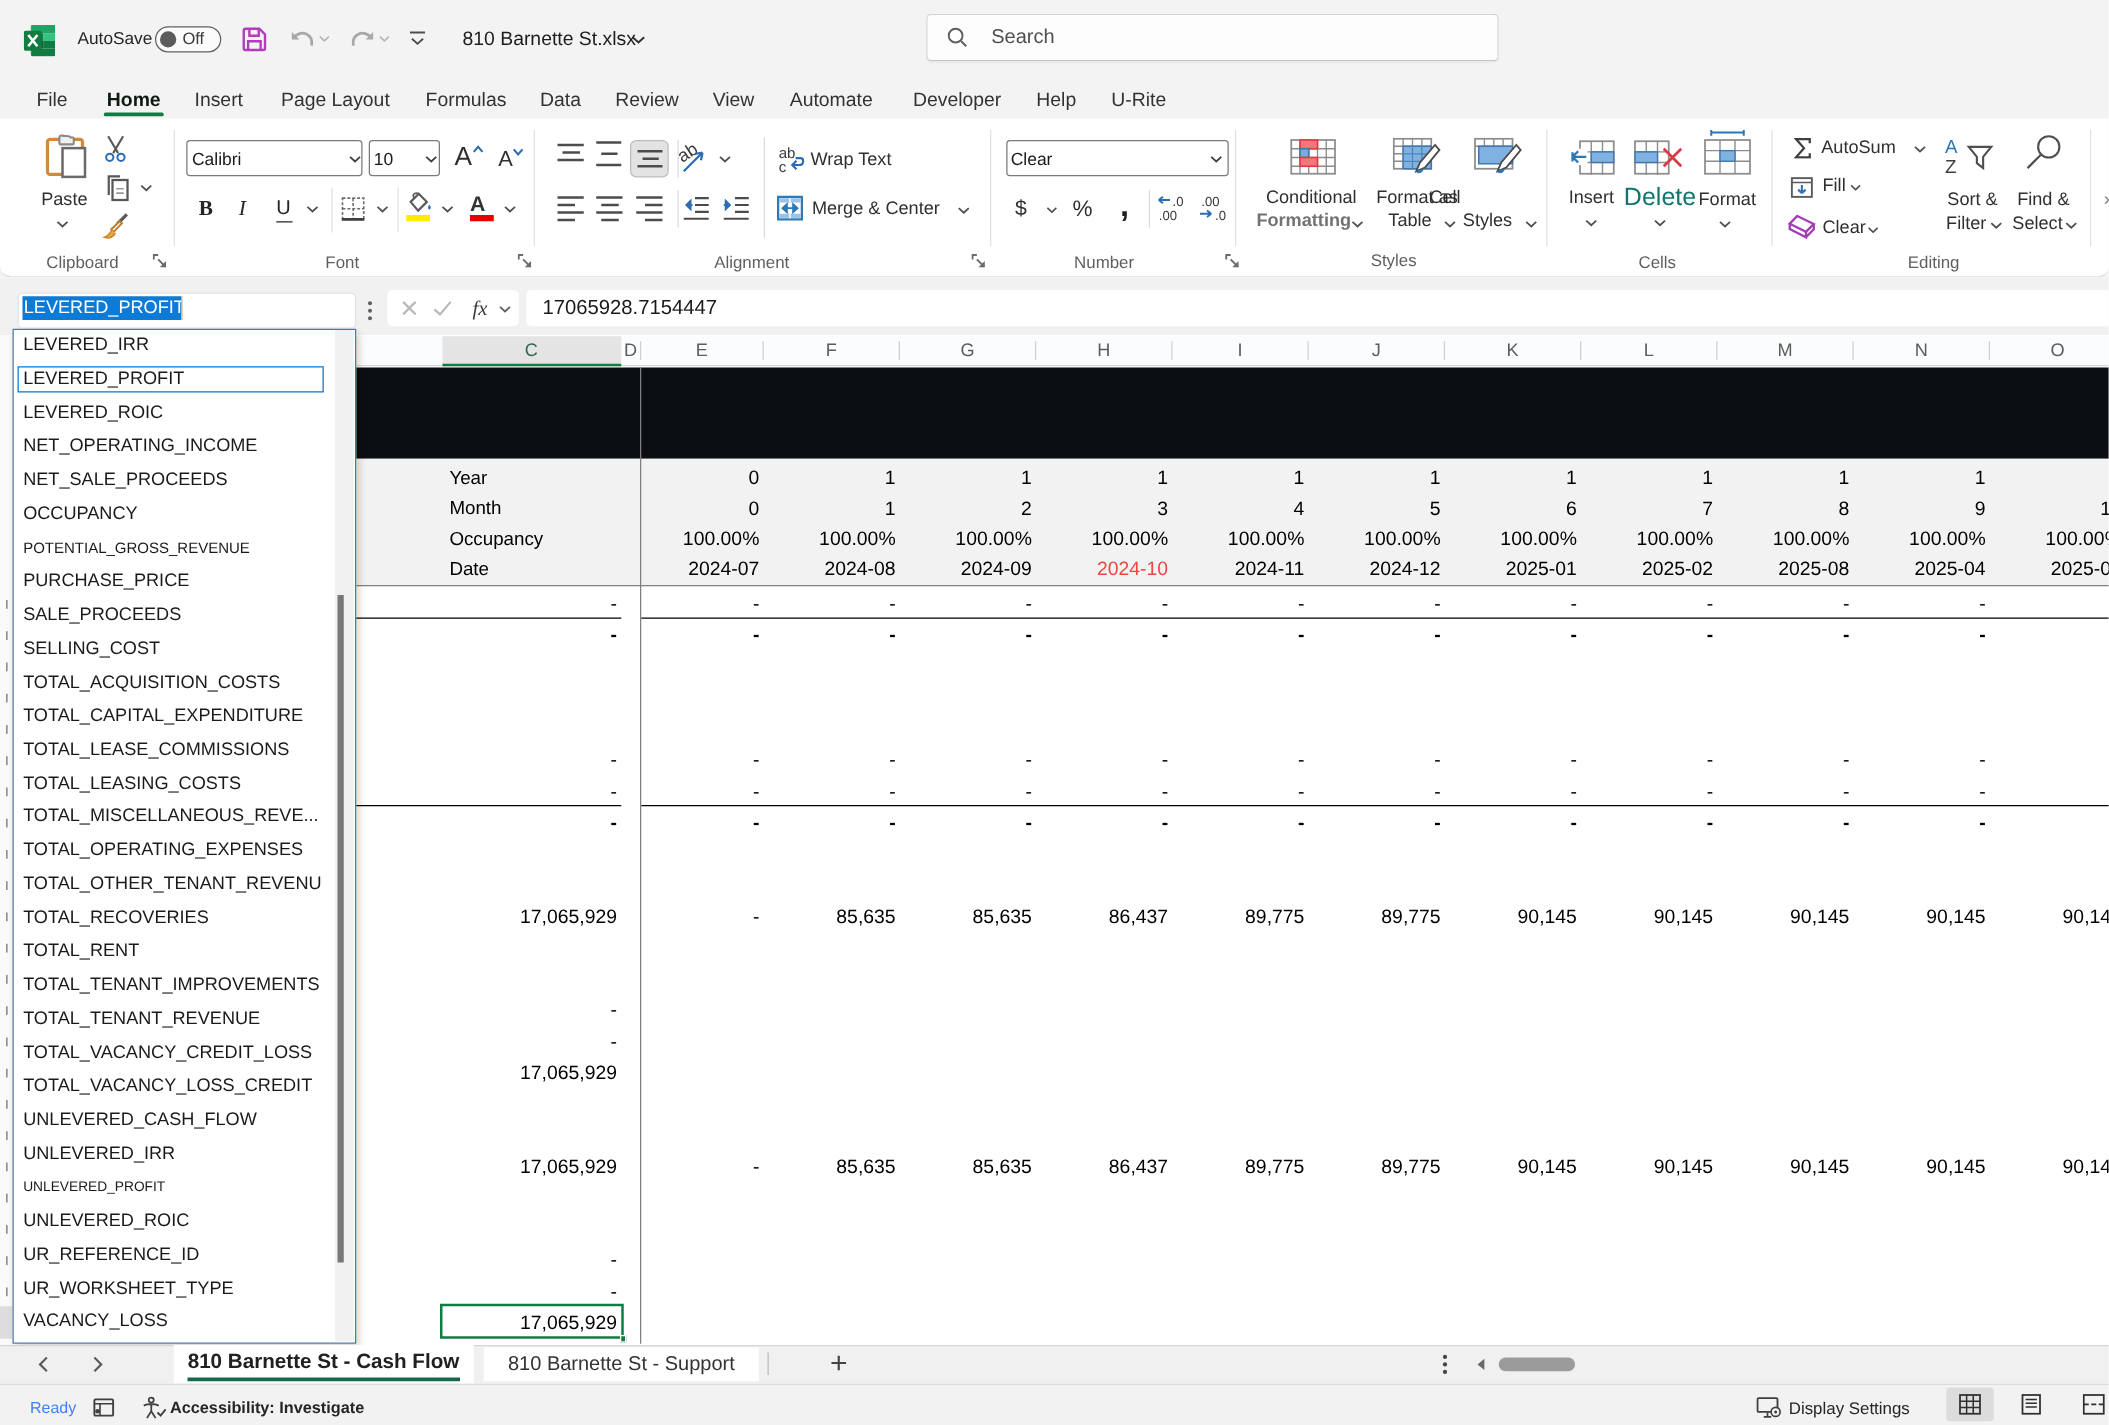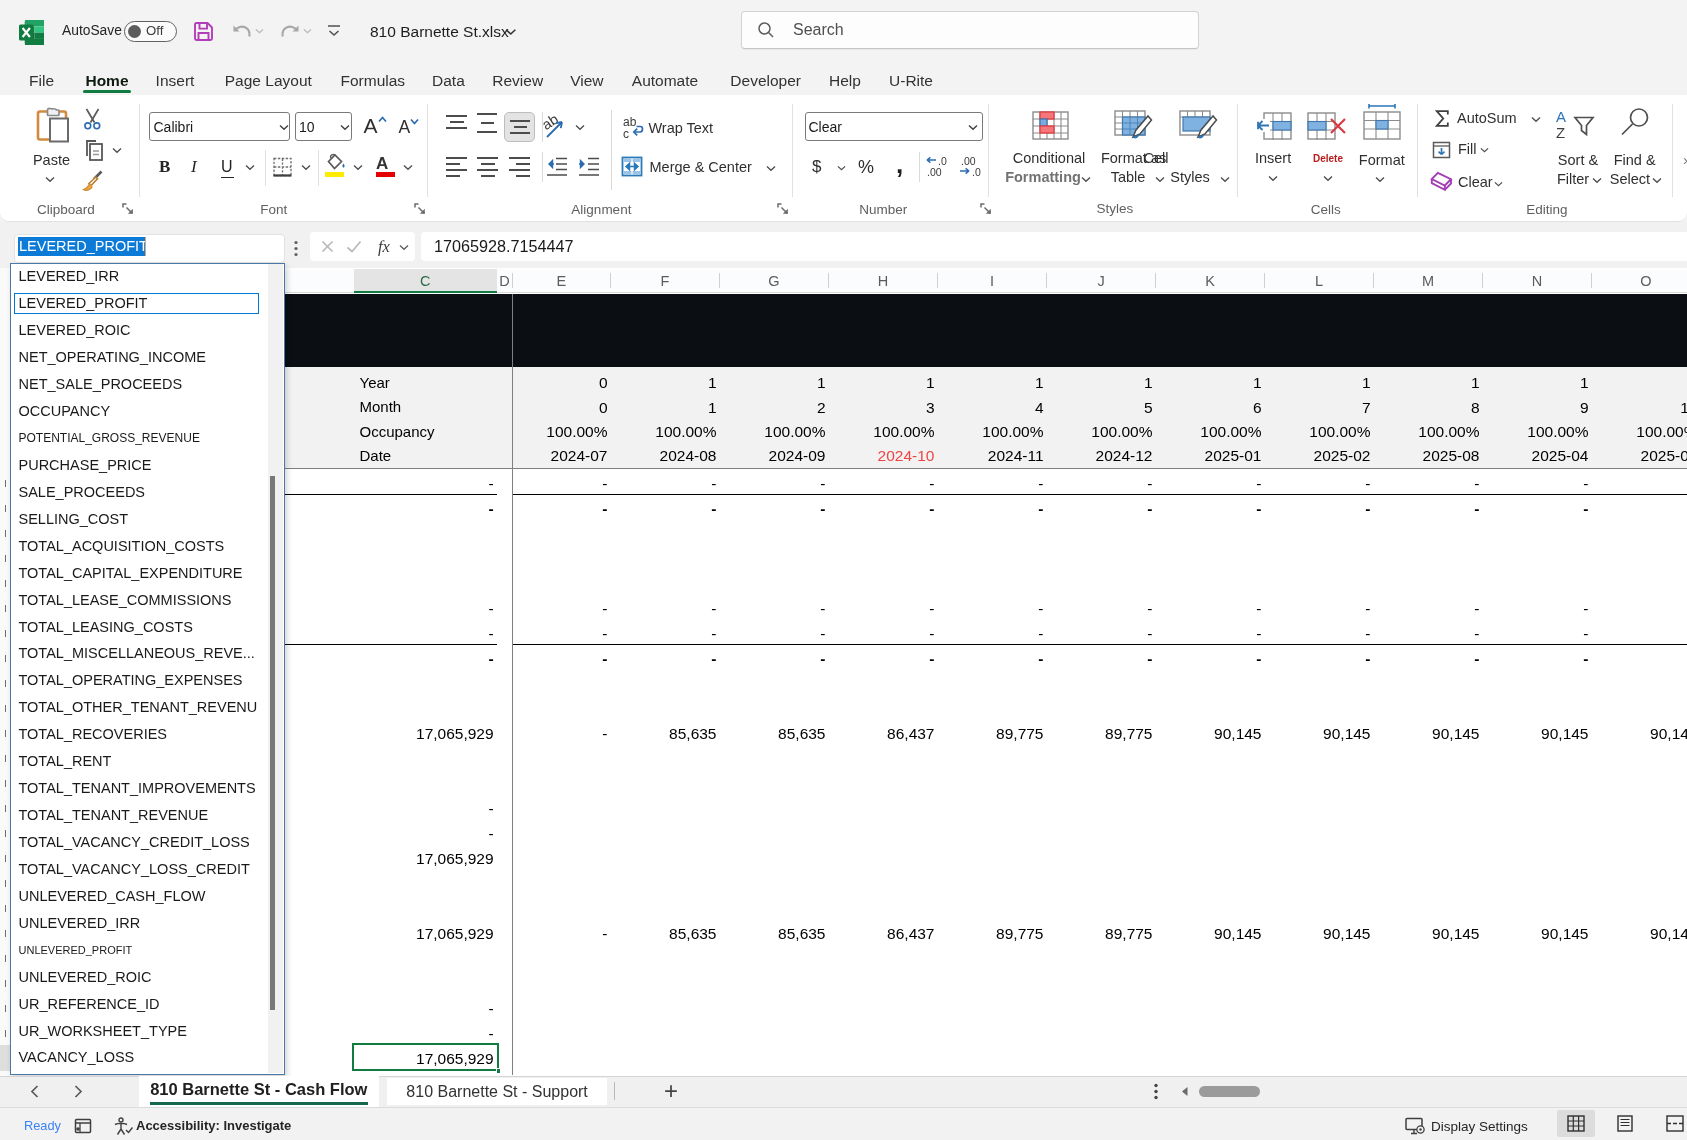--- a/index.html
+++ b/index.html
@@ -309,7 +309,7 @@
 <rect x="1" y="9.5" width="18" height="8.5" fill="#7fb2e0" stroke="#3f77ae" stroke-width="1.1"></rect>
 <path d="M24 7 L38 21 M38 7 L24 21" stroke="#d83b43" stroke-width="2.2"></path>
 </svg>
-<div class="ab" style="left:1198.0px;top:144.3px;width:260px;height:29.0px;line-height:29.0px;font-size:10px;color:#b91c1c;font-weight:700;text-align:center;white-space:nowrap;">Delete</div>
+<div class="ab" style="left:1198.0px;top:144.3px;width:260px;height:29.0px;line-height:29.0px;font-size:20px;color:#0f766e;font-weight:400;text-align:center;white-space:nowrap;">Delete</div>
 <svg class="ab" style="left:1323.0px;top:174.6px" width="10.0" height="7.0" viewBox="0 0 10 7">
     <path d="M1 1.5 L5 5.2 L9 1.5" fill="none" stroke="#4f4f4f" stroke-width="1.4"></path>
   </svg>

